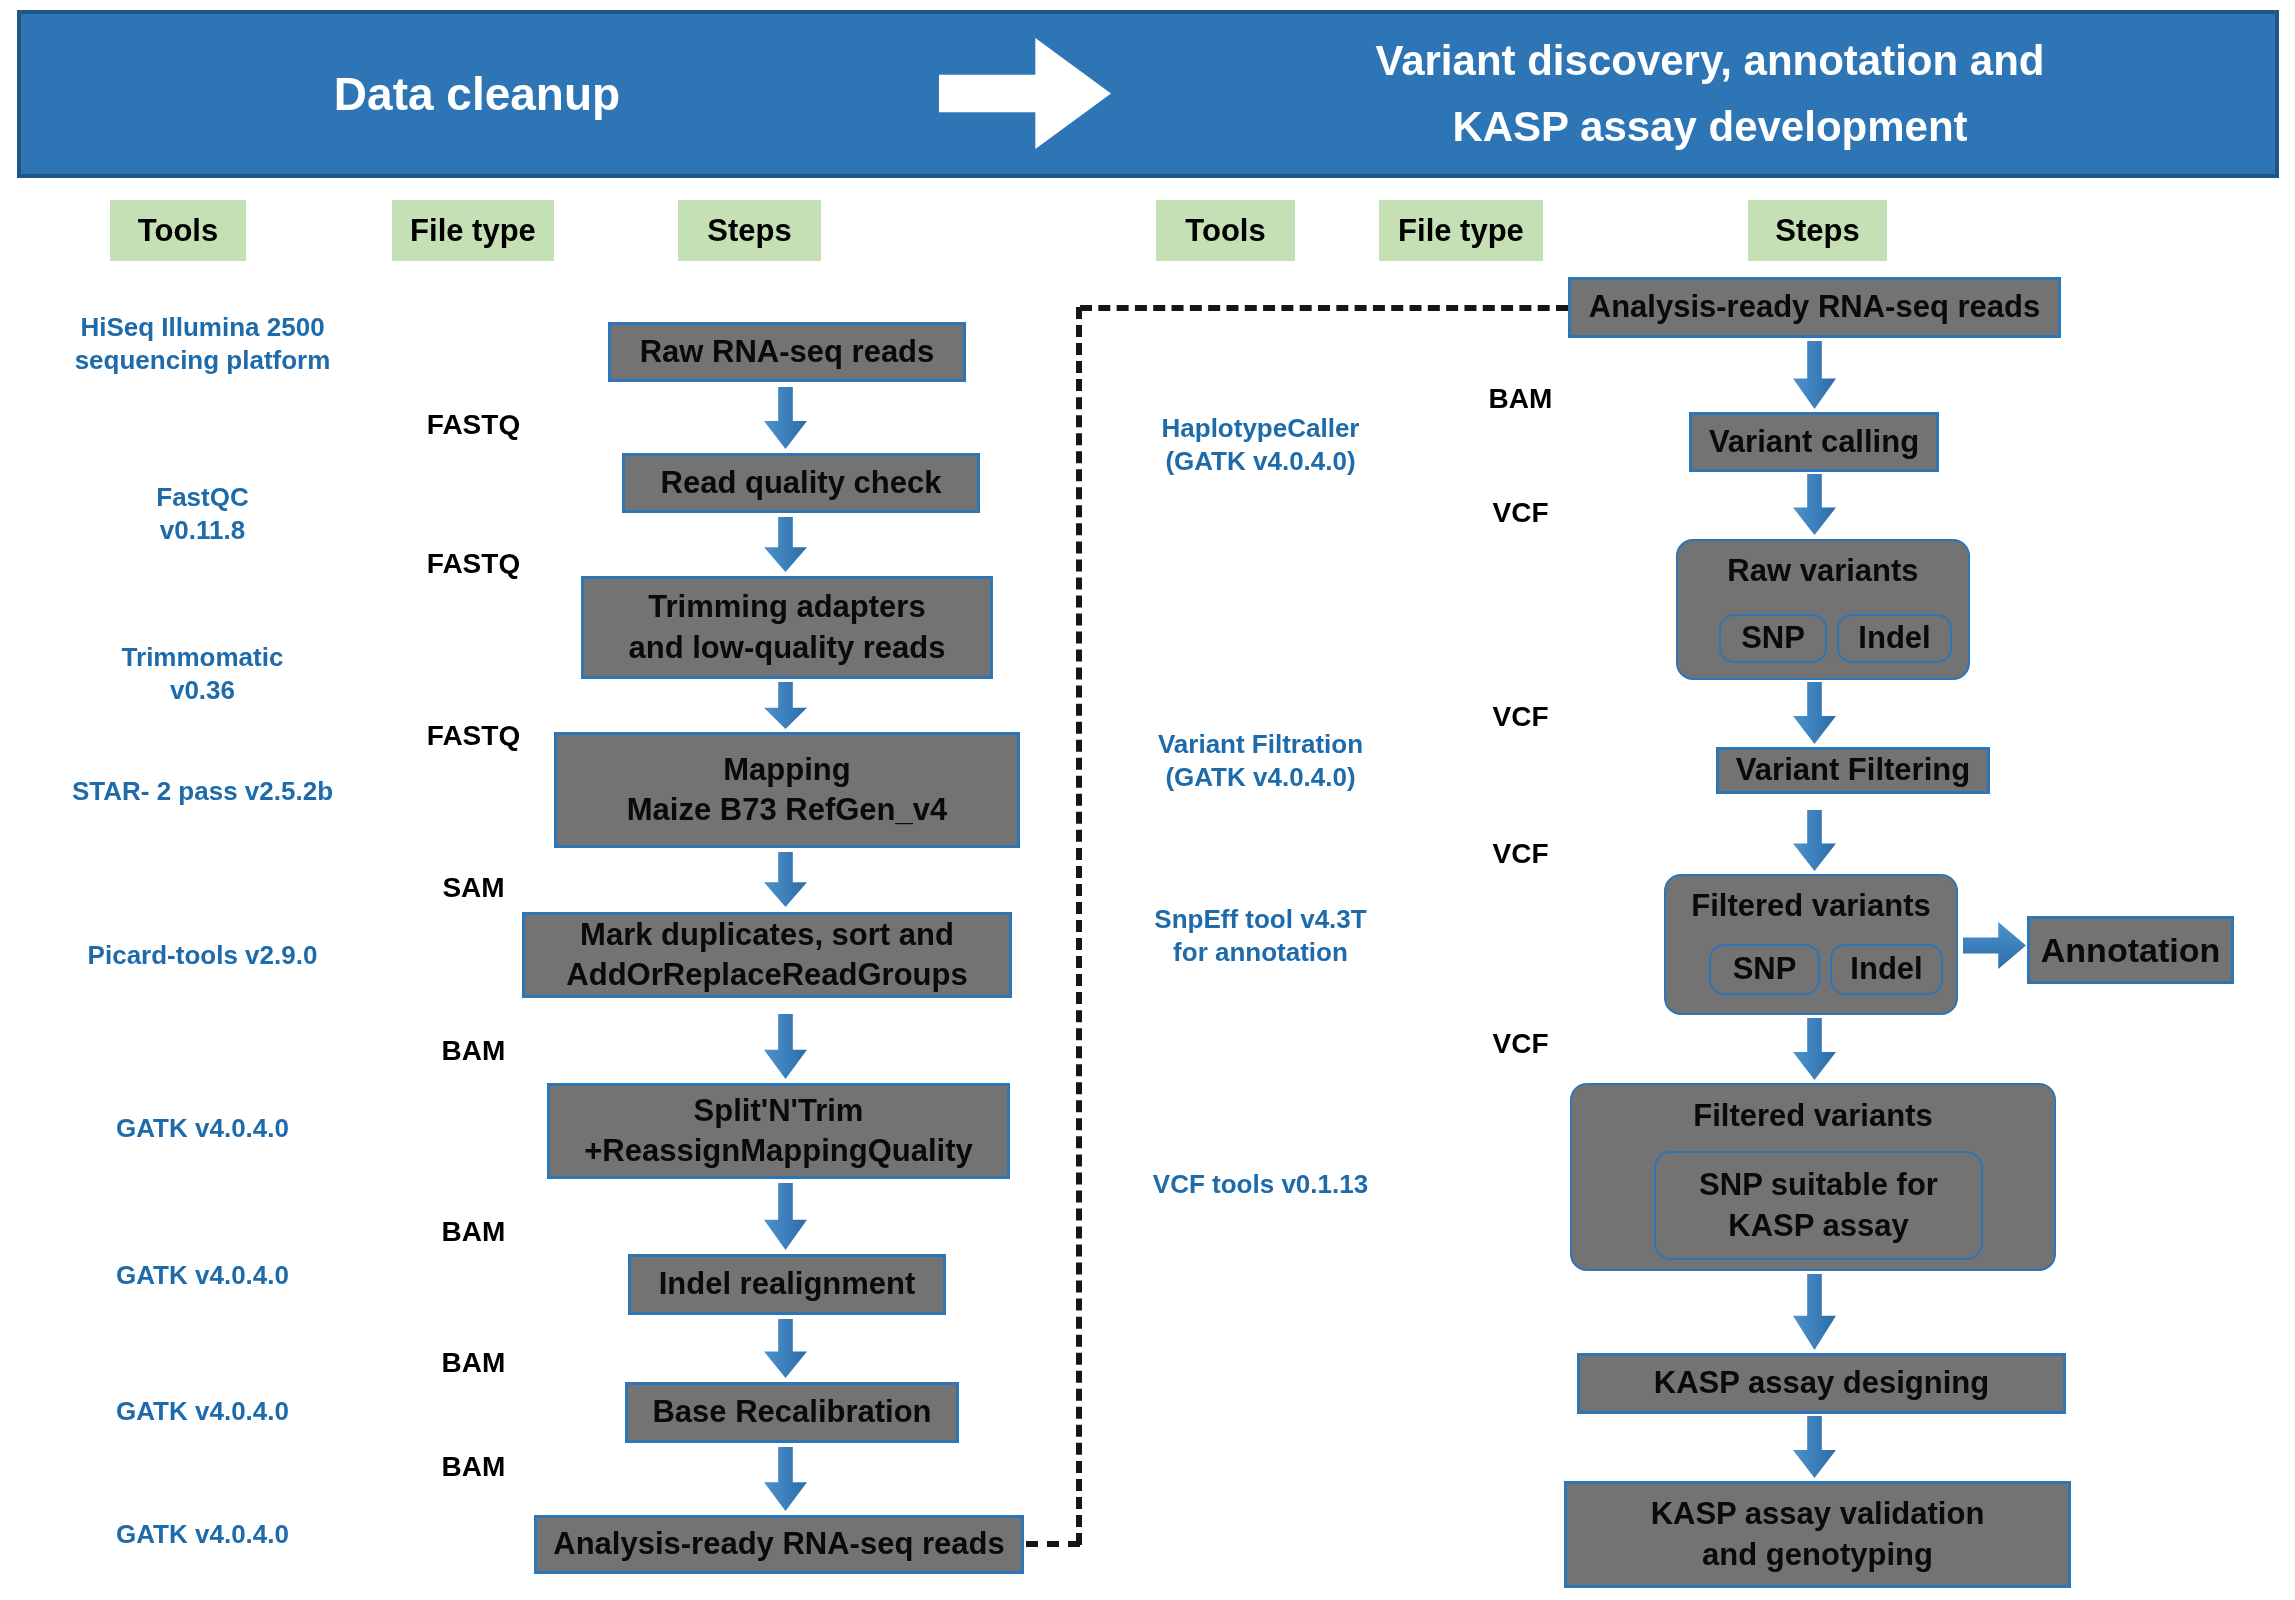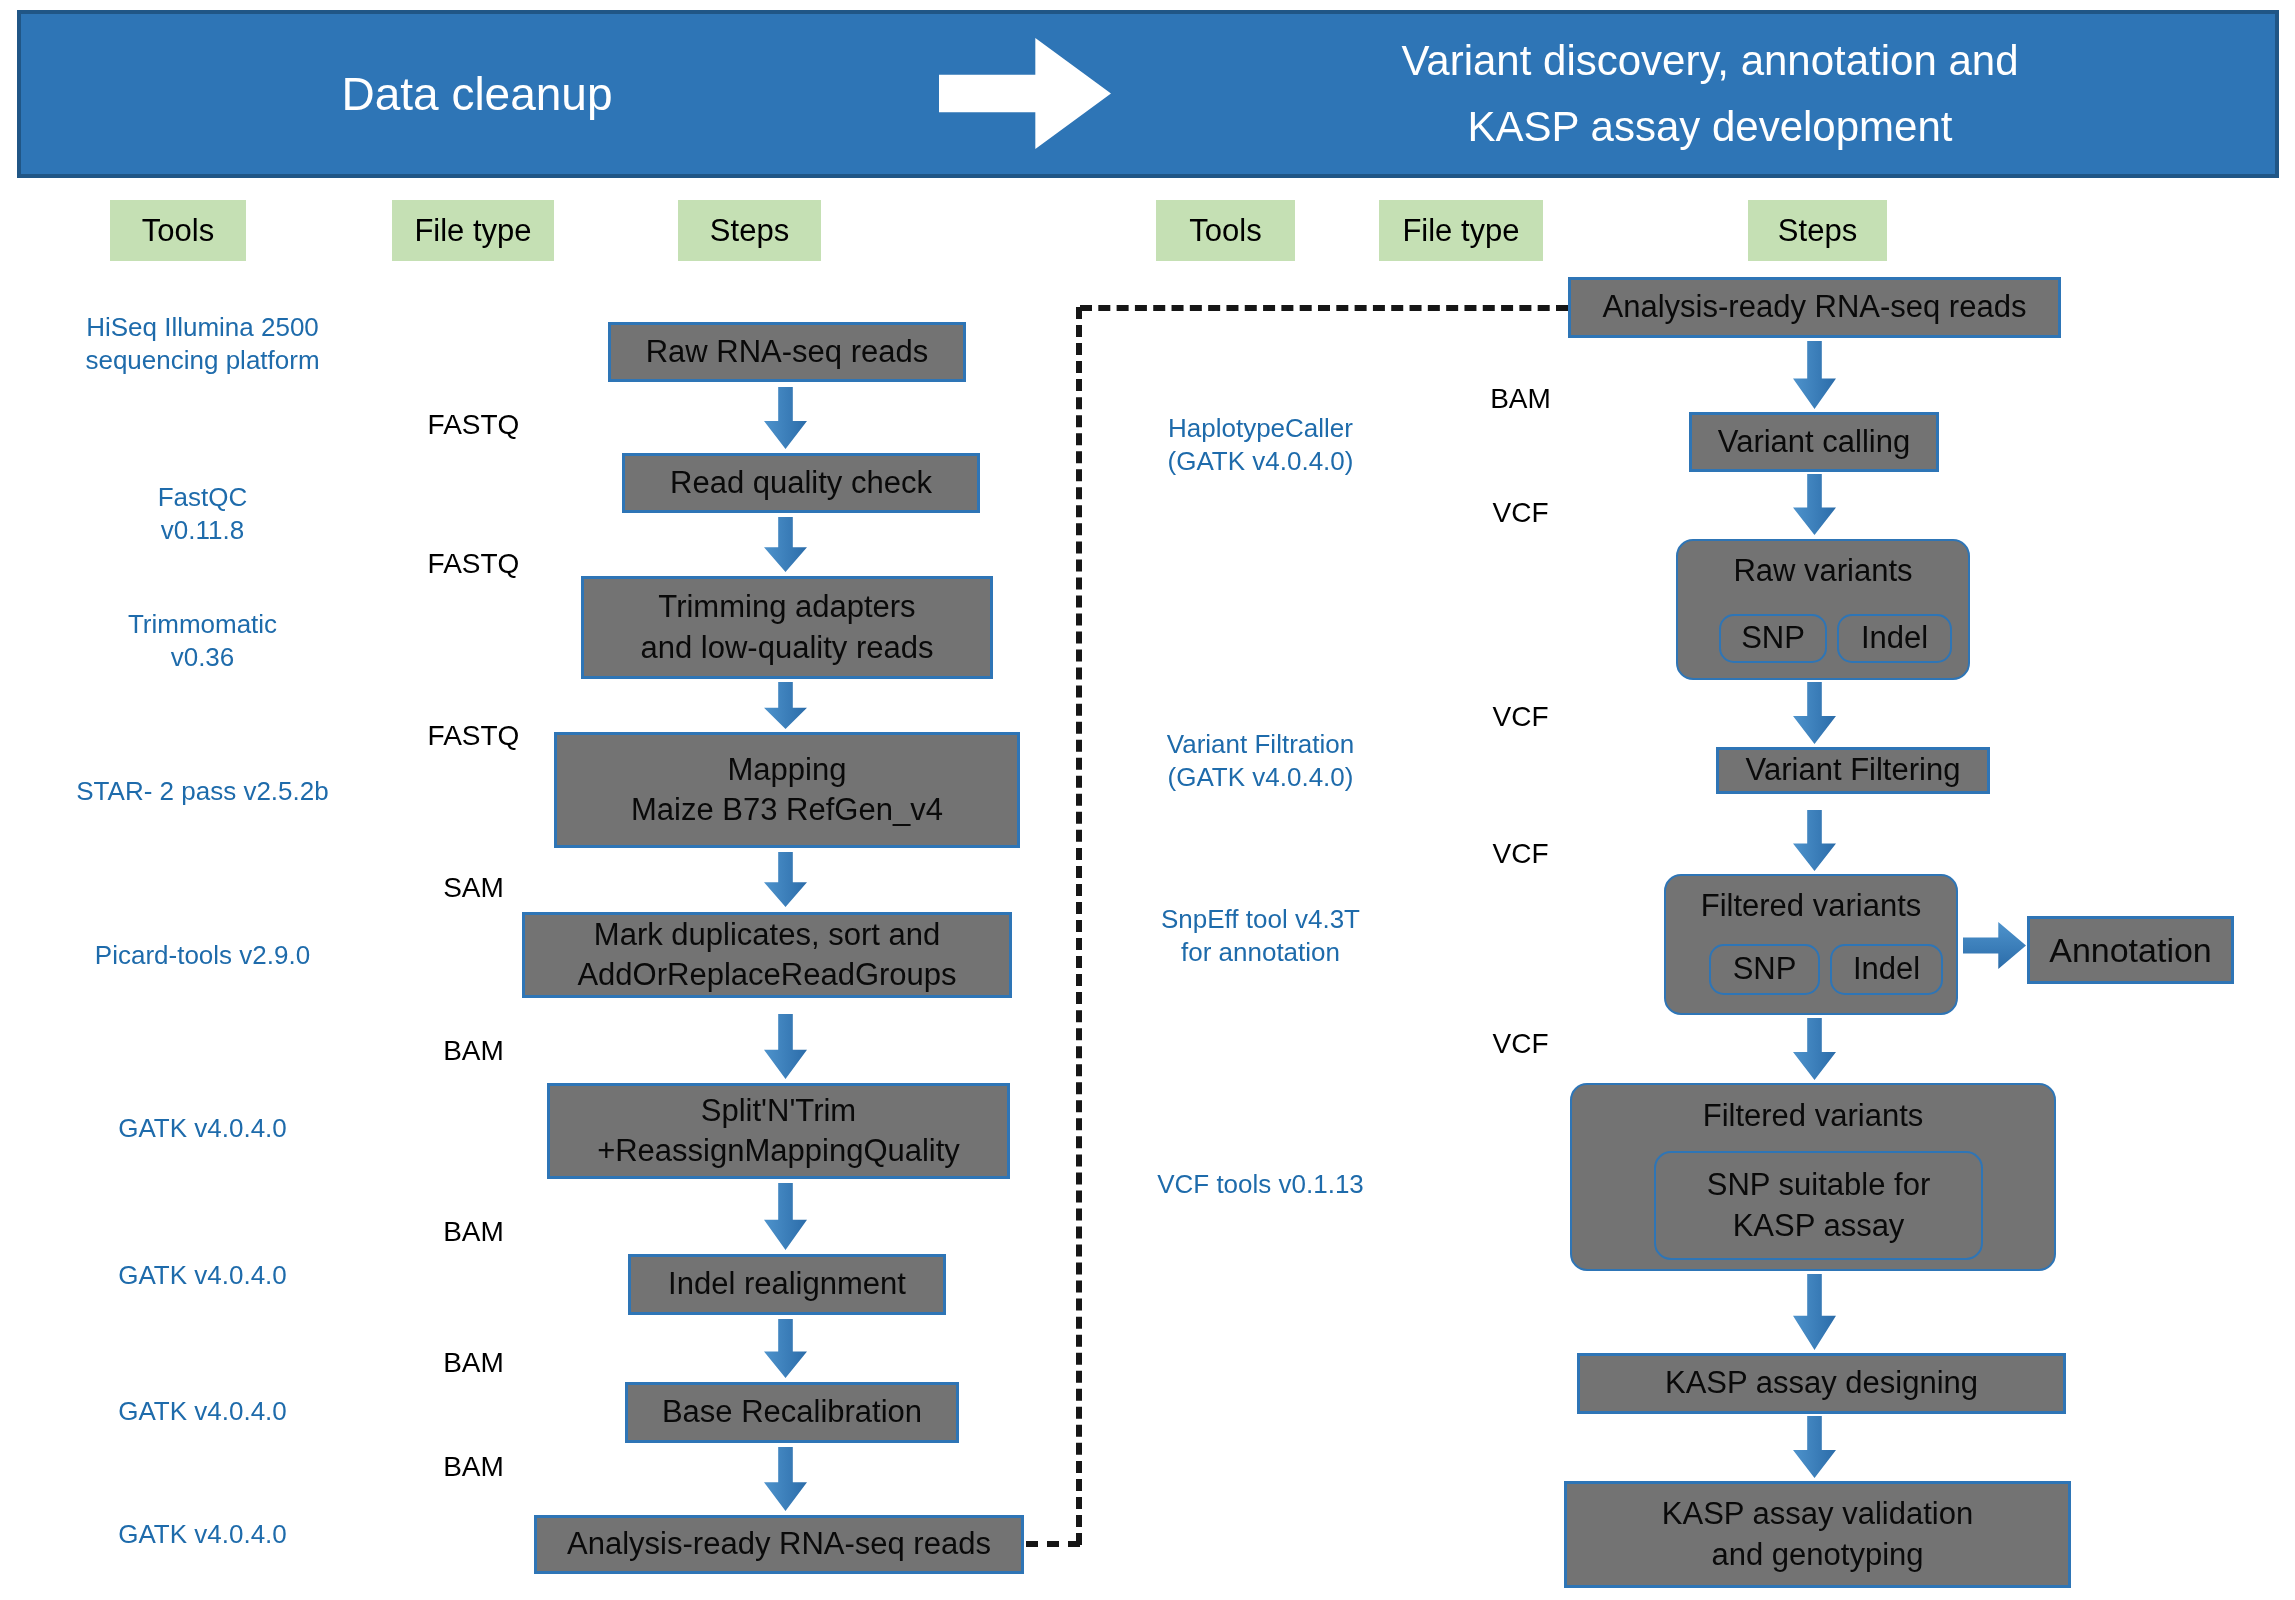--- a/index.html
+++ b/index.html
@@ -5,7 +5,7 @@
   html,body { margin:0; padding:0; background:#ffffff; }
   .canvas {
     position:relative; width:2295px; height:1600px; background:#ffffff;
-    font-family:"Liberation Sans", sans-serif; font-weight:normal; color:#111;
+    font-family:"Liberation Sans", sans-serif; font-weight:bold; color:#111;
     overflow:hidden;
   }
   .abs { position:absolute; }

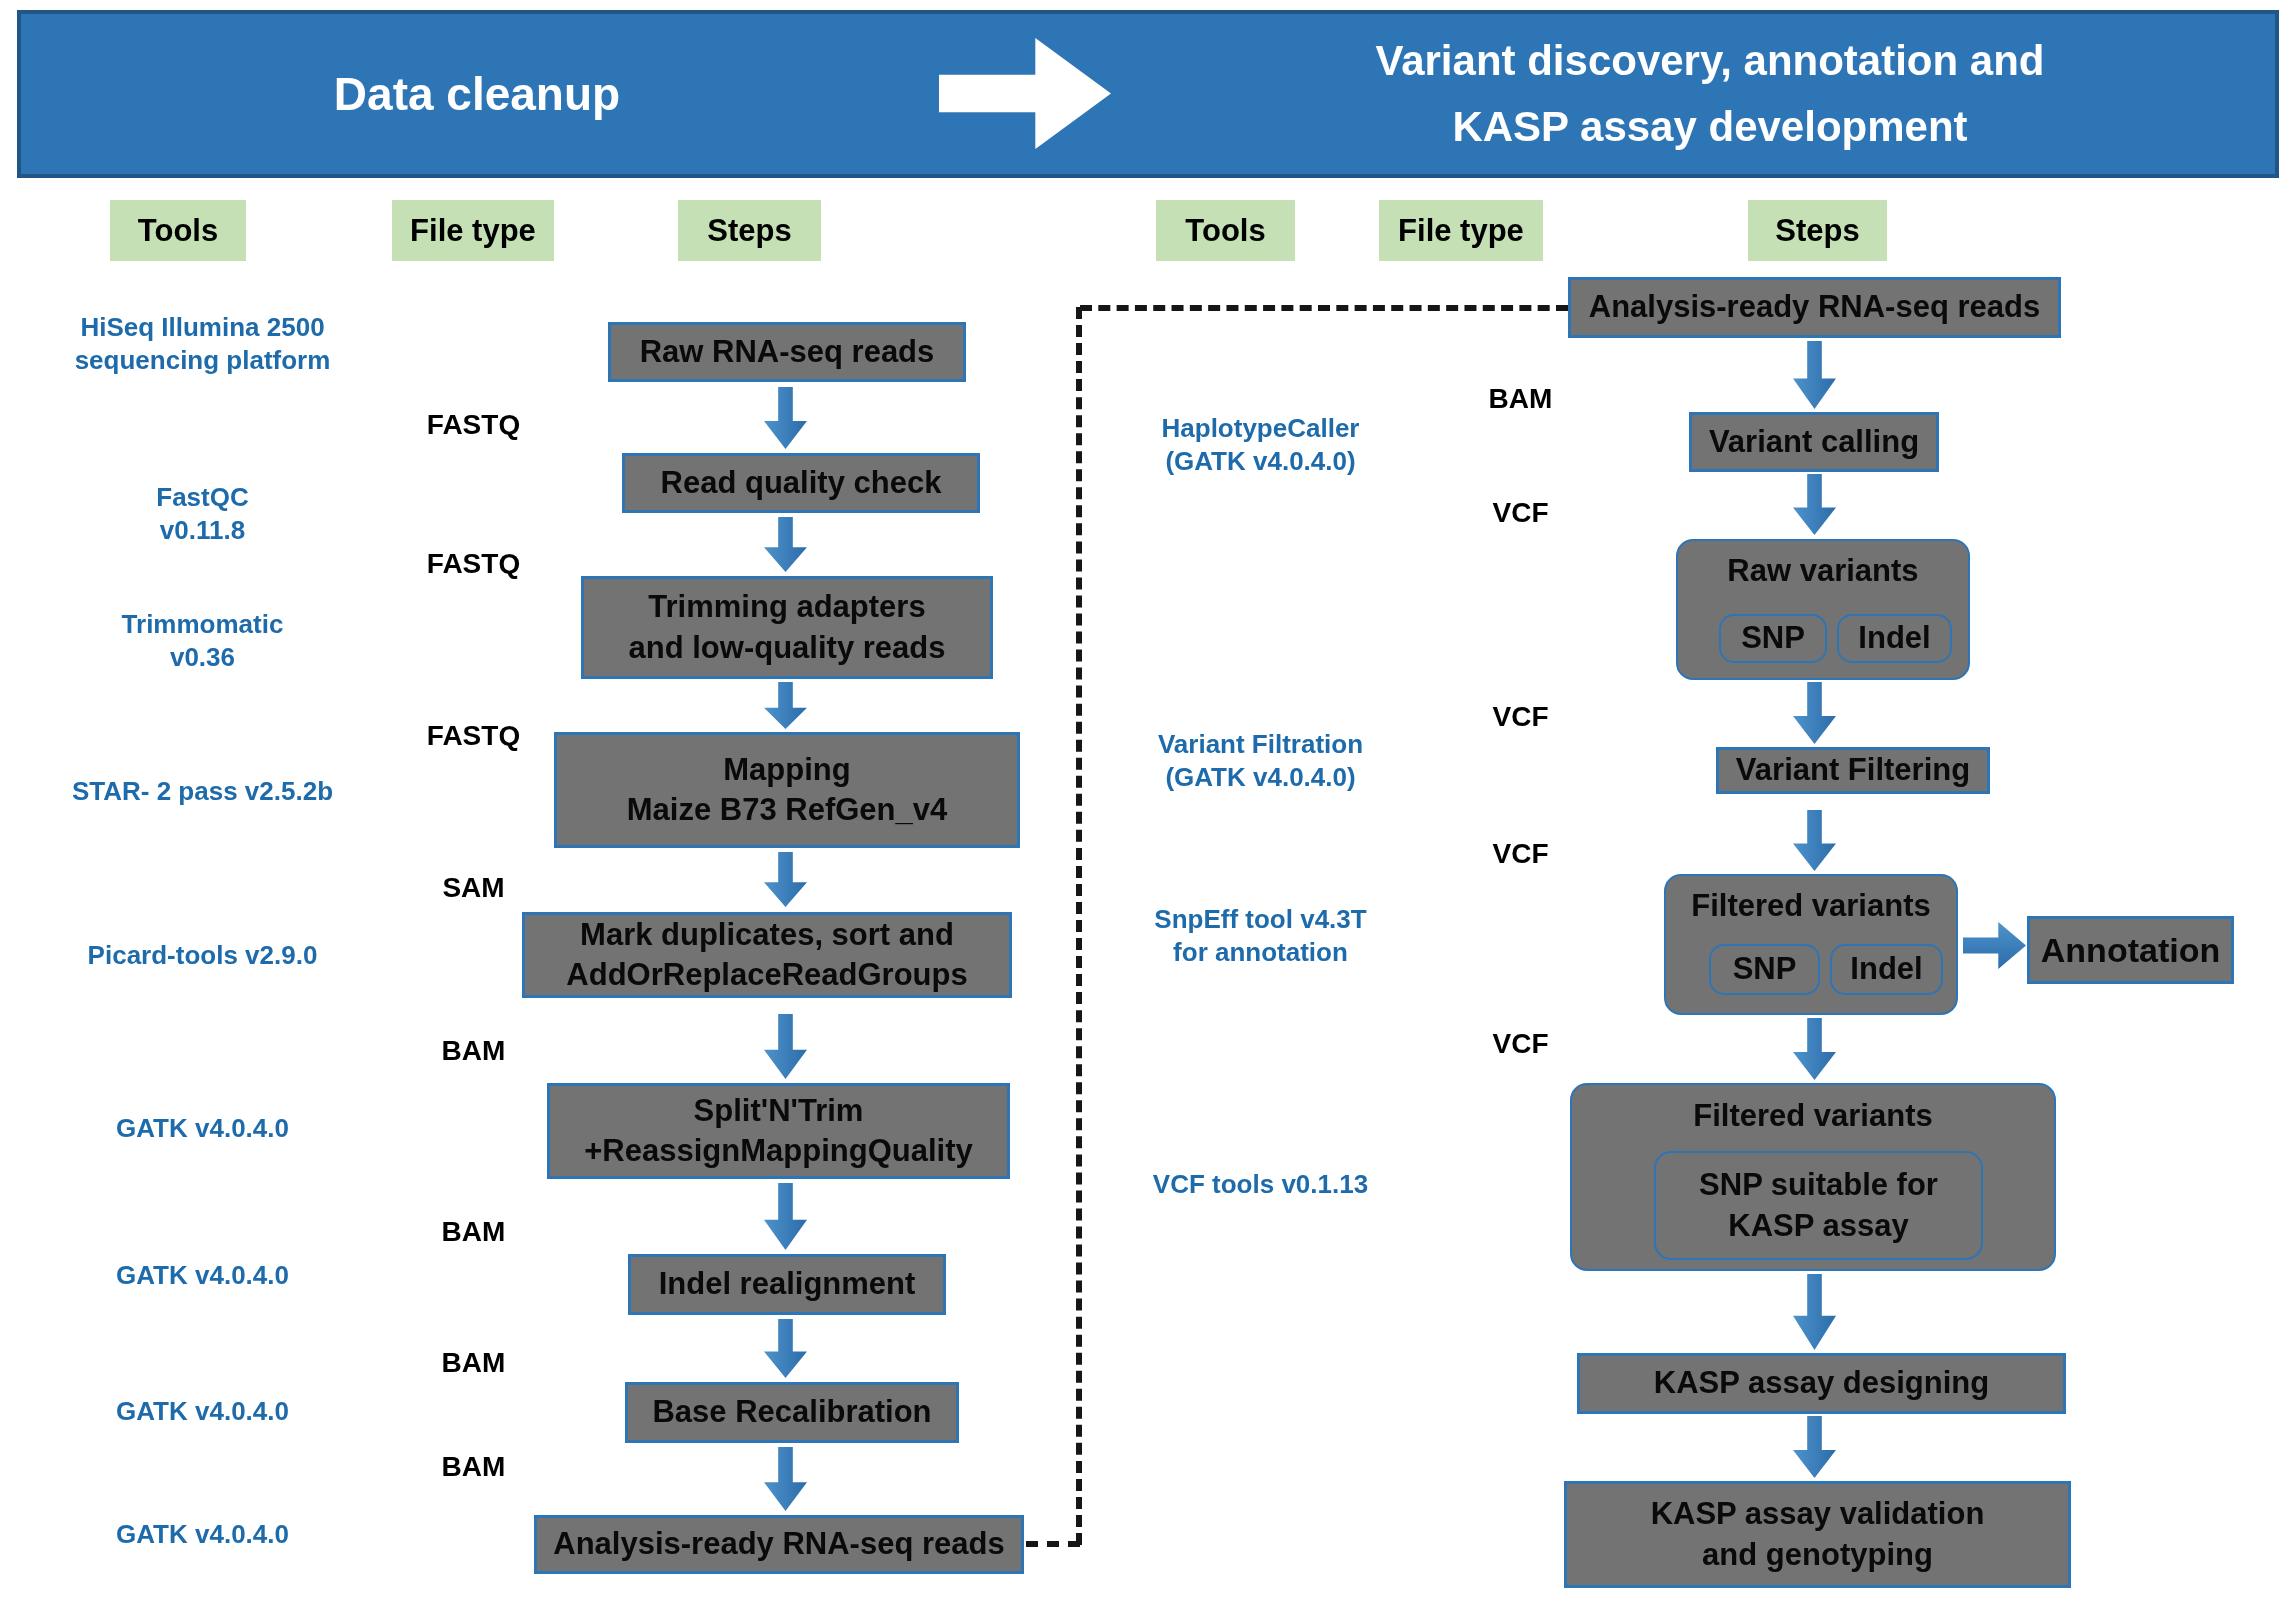--- a/index.html
+++ b/index.html
@@ -73,7 +73,7 @@
 sequencing platform</div>
   <div class="abs tool" style="left:13.5px;top:481px;width:378px" data-bind="left.tools.1">FastQC
 v0.11.8</div>
-  <div class="abs tool" style="left:13.5px;top:608px;width:378px" data-bind="left.tools.2">Trimmomatic
+  <div class="abs tool" style="left:13.5px;top:641px;width:378px" data-bind="left.tools.2">Trimmomatic
 v0.36</div>
   <div class="abs tool" style="left:13.5px;top:775px;width:378px" data-bind="left.tools.3">STAR- 2 pass v2.5.2b</div>
   <div class="abs tool" style="left:13.5px;top:939px;width:378px" data-bind="left.tools.4">Picard-tools v2.9.0</div>

